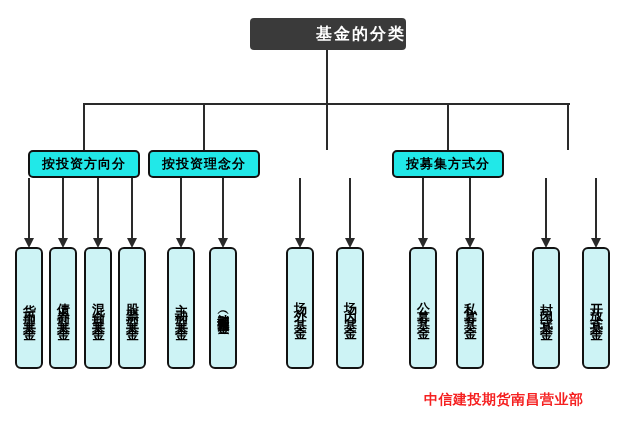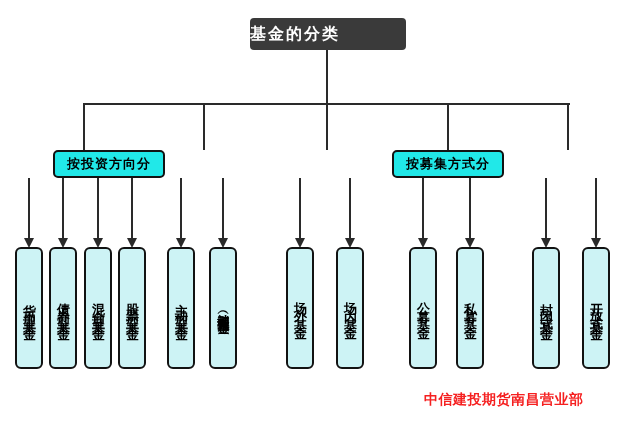--- a/index.html
+++ b/index.html
@@ -19,7 +19,7 @@
     color: var(--title-text, #ffffff);
     border-radius: 4px;
     font-size: 16px; font-weight: bold;
-    text-align: left; line-height: 32px;
+    text-align: right; line-height: 32px;
     letter-spacing: 2px;
     box-sizing: border-box;
   }

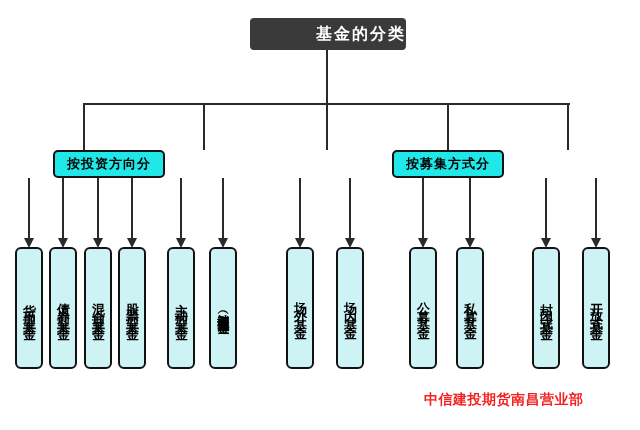--- a/index.html
+++ b/index.html
@@ -94,7 +94,7 @@
   <div class="vline" style="left:447px; top:103px; height:47px;"></div>
   <div class="vline" style="left:567px; top:103px; height:47px;"></div>
 
-  <div class="cat" style="left:28px;margin-left:25px;">按投资方向分</div>
+  <div class="cat" style="left:28px;">按投资方向分</div>
   <div class="cat" style="left:392px;">按募集方式分</div>
 
   <div class="vline" style="left:28px;  top:178px; height:61px;"></div>

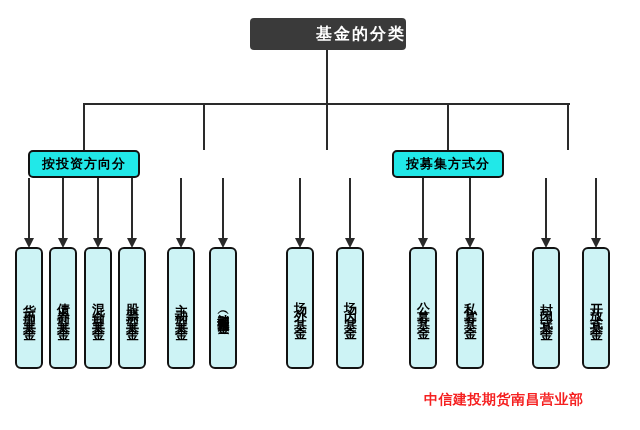--- a/index.html
+++ b/index.html
@@ -95,6 +95,7 @@
   <div class="vline" style="left:567px; top:103px; height:47px;"></div>
 
   <div class="cat" style="left:28px;">按投资方向分</div>
+  <div class="cat" style="left:148px;">按投资理念分</div>
   <div class="cat" style="left:392px;">按募集方式分</div>
 
   <div class="vline" style="left:28px;  top:178px; height:61px;"></div>

